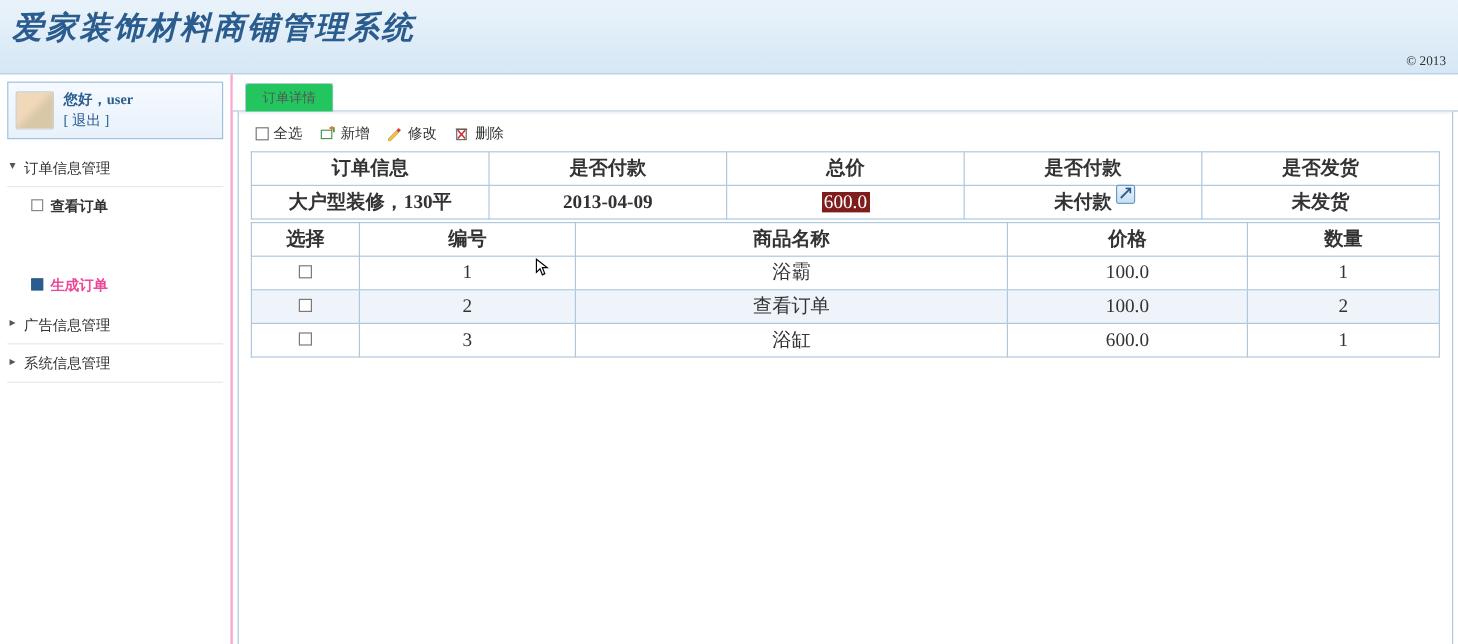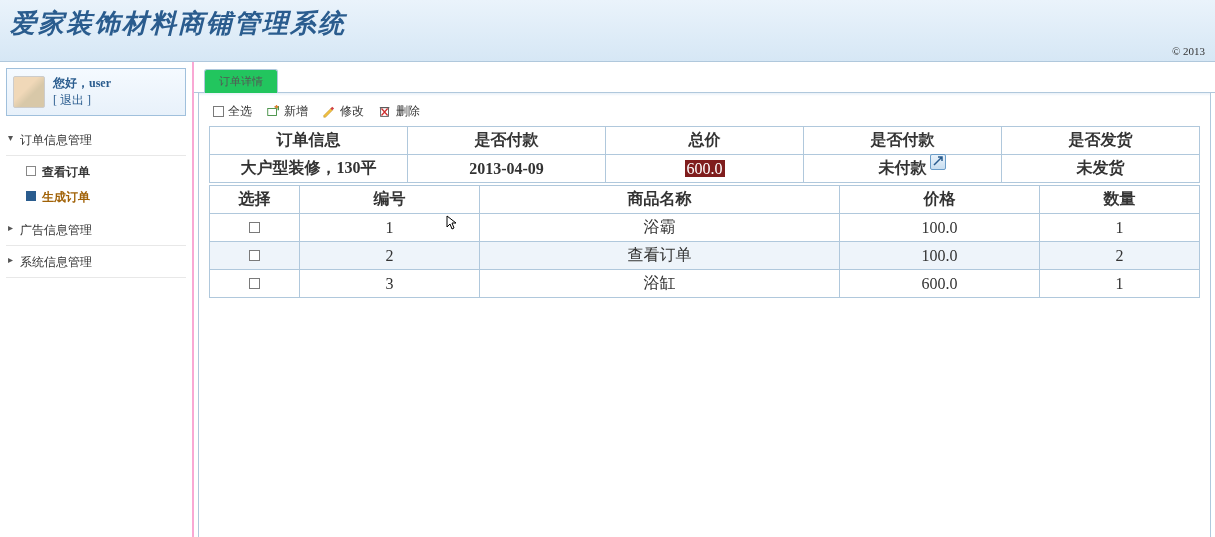--- a/index.html
+++ b/index.html
@@ -100,7 +100,7 @@
       width:8px;height:8px;
       border:1px solid #888;
     }
-    .nav-item.active { color: #a16207; }
+    .nav-item.active { color: #ec4899; margin-top: 41px; }
     .nav-item.active::before{
       background:#2a5c8e;border-color:#2a5c8e;
     }

